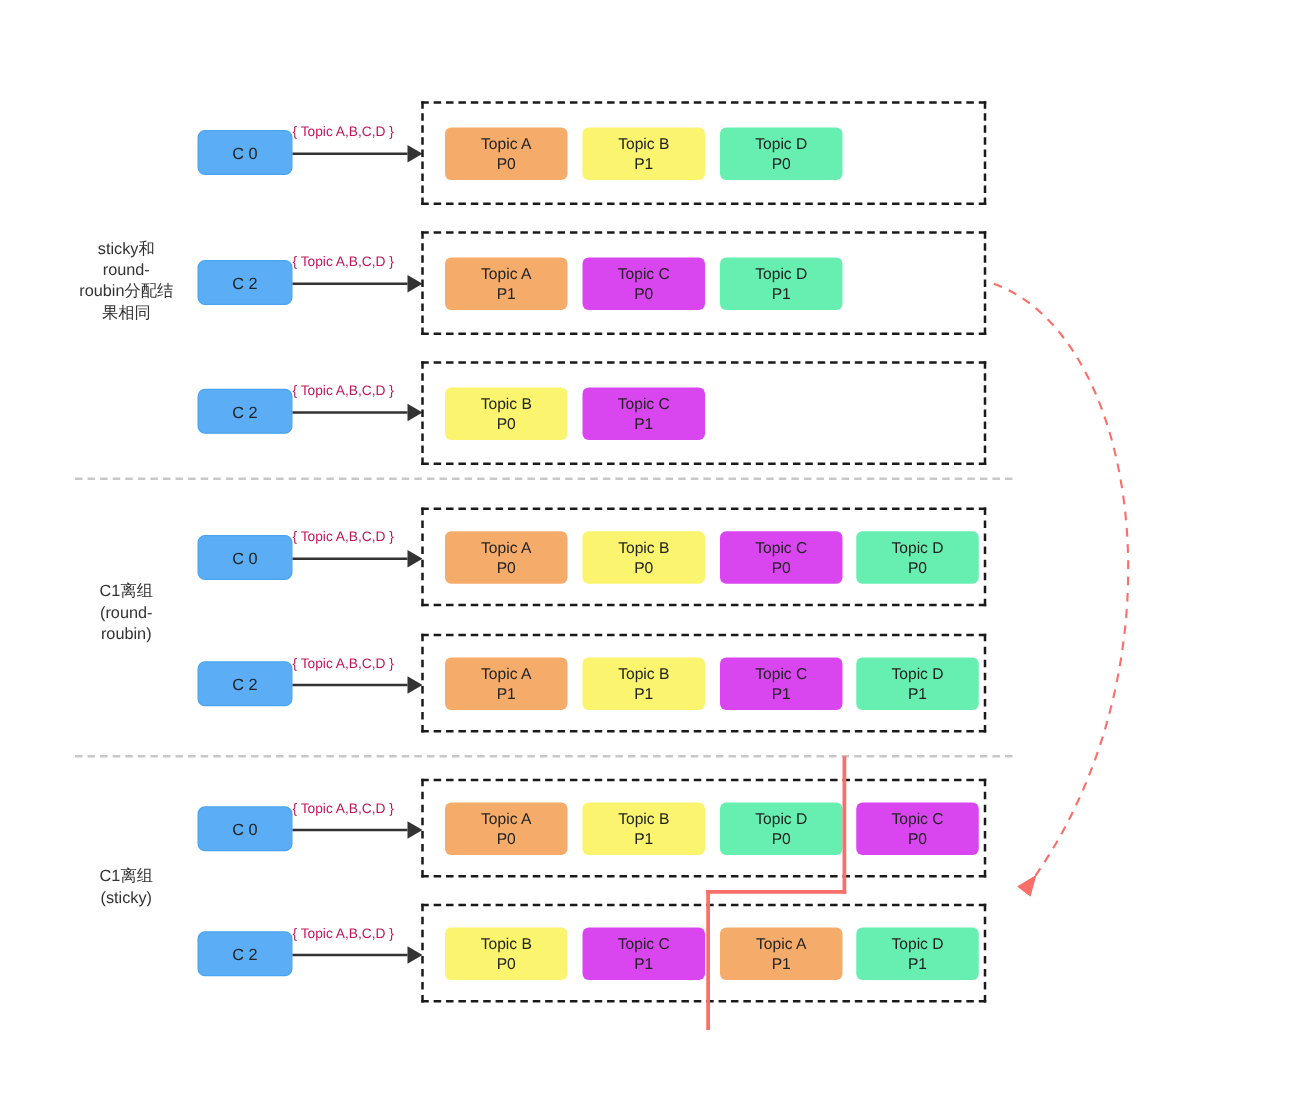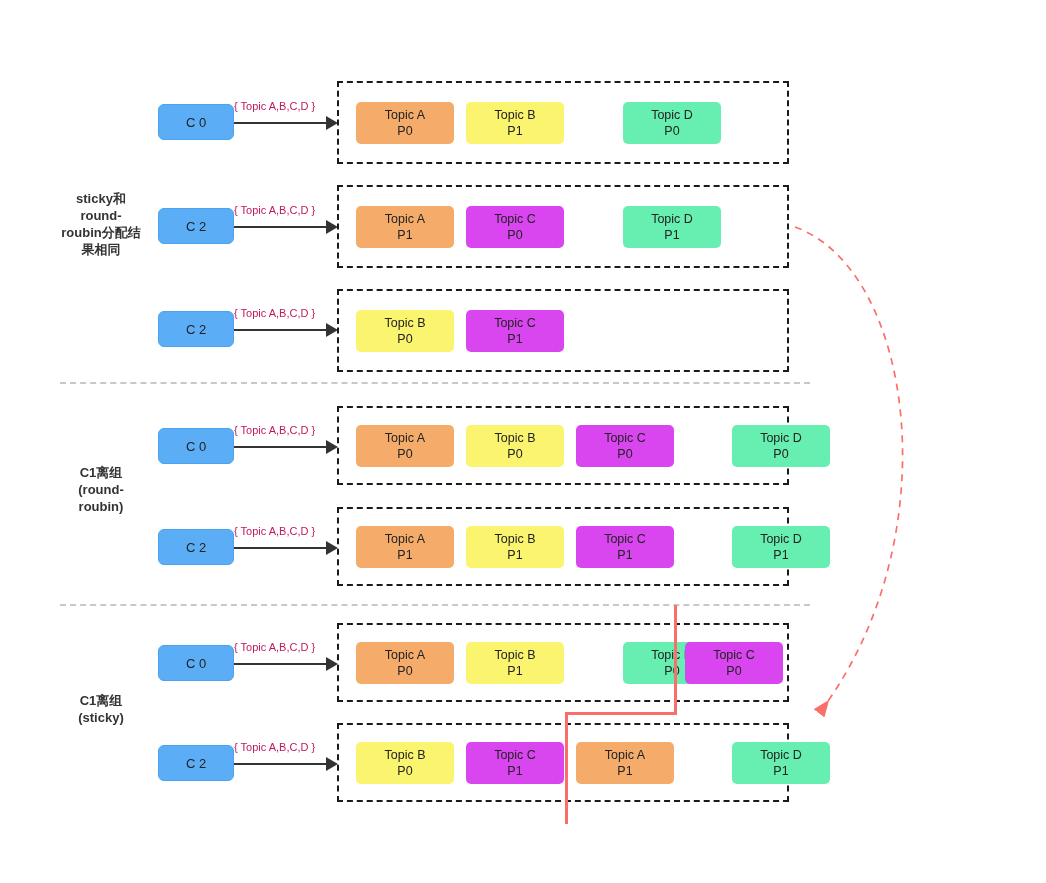--- a/index.html
+++ b/index.html
@@ -77,7 +77,7 @@
   .c-orange{background:#F5AC6A;}
   .c-yellow{background:#FAF46E;}
   .c-green{background:#d946ef;}
-  .c-teal{background:#66EFB1;margin-left:47px;}
+  .c-teal{background:#66EFB1;}
 
   
   .separator{

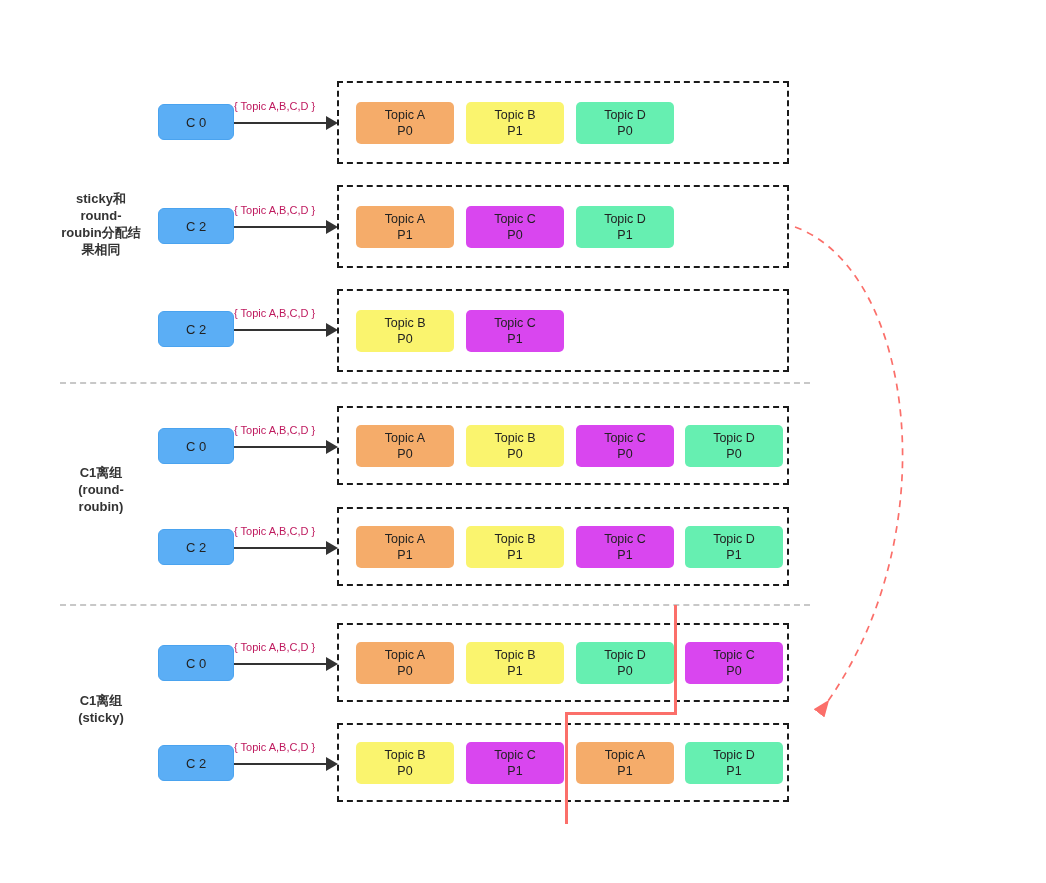--- a/index.html
+++ b/index.html
@@ -19,7 +19,6 @@
     line-height:17px;
     color:#333333;
     white-space:pre-line;
-    font-weight:bold;
   }
 
   

